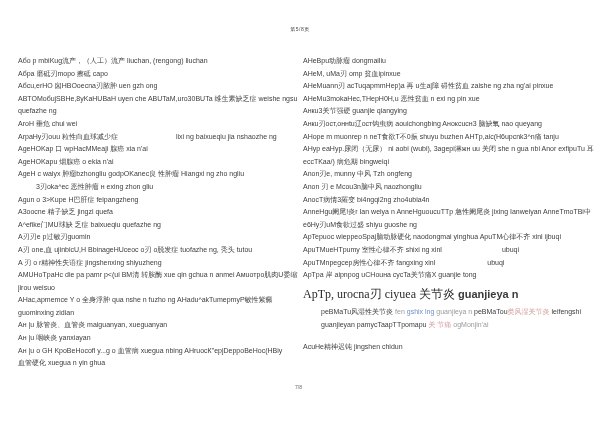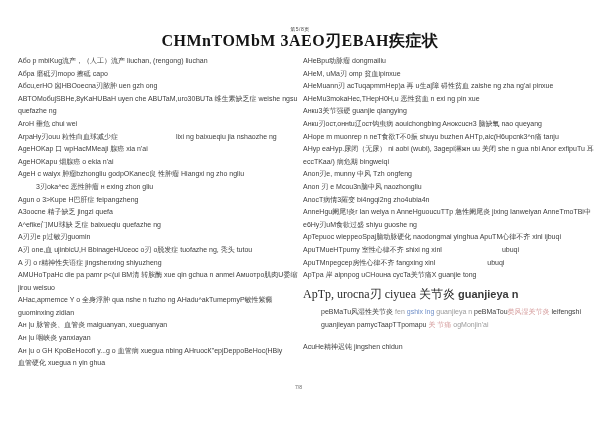--- a/index.html
+++ b/index.html
@@ -47,7 +47,6 @@
 
 <div class="page">
   <div class="header-mark">第5/8页</div>
-  <div class="doc-title">CHMnTOMbM 3AEO刃EBAH疾症状</div>
   <div class="col col-left">
       <div class="line"><span>Aбо p mbiKug流产，（人工）流产  liuchan, (rengong) liuchan</span></div>
       <div class="line"><span>Aбpa 磨砥刃mopo 擦砥  capo</span></div>

